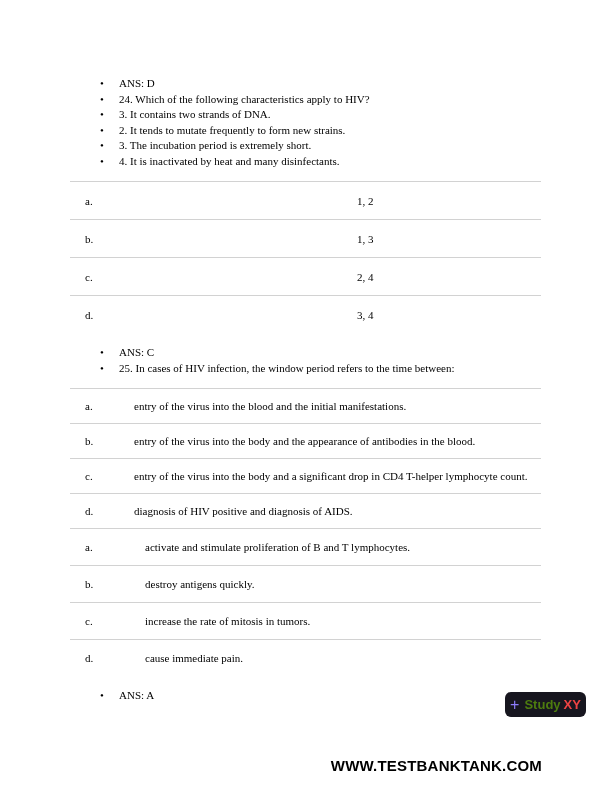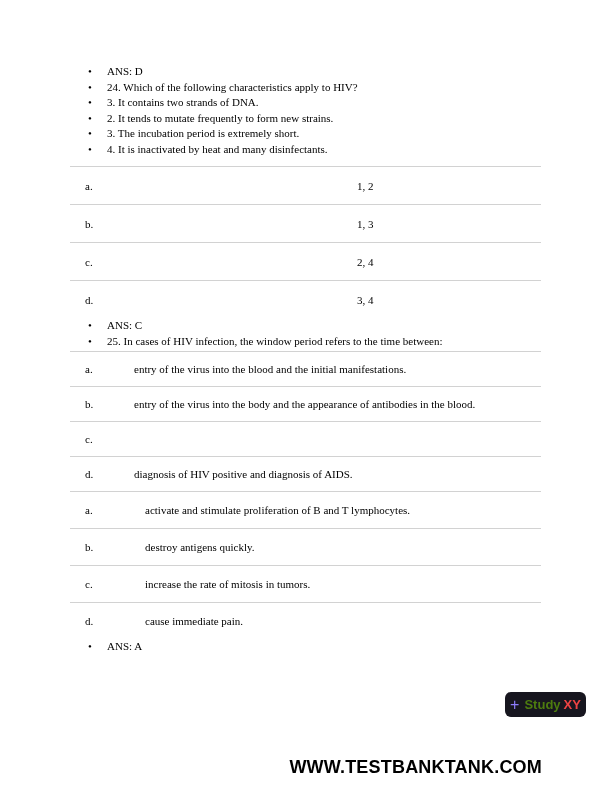--- a/index.html
+++ b/index.html
@@ -16,7 +16,7 @@
   }
   .content { padding: 64px 71px 0 70px; }
 
-  ul.bullets { list-style: none; margin: 0; padding: 0; }
+  ul.bullets { list-style: none; margin: 12px; padding: 0; }
   ul.bullets li {
     position: relative;
     padding-left: 37px;

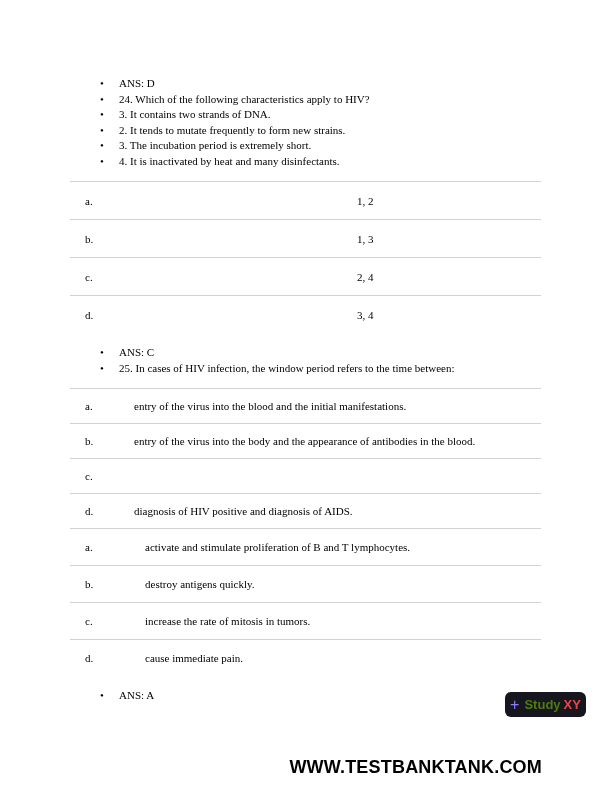--- a/index.html
+++ b/index.html
@@ -145,6 +145,7 @@
       </div>
       <div class="opt-row h35">
         <span class="opt-letter">c.</span>
+        <span class="opt-val val-indent-55">entry of the virus into the body and a significant drop in CD4 T-helper lymphocyte count.</span>
       </div>
       <div class="opt-row h35">
         <span class="opt-letter">d.</span>

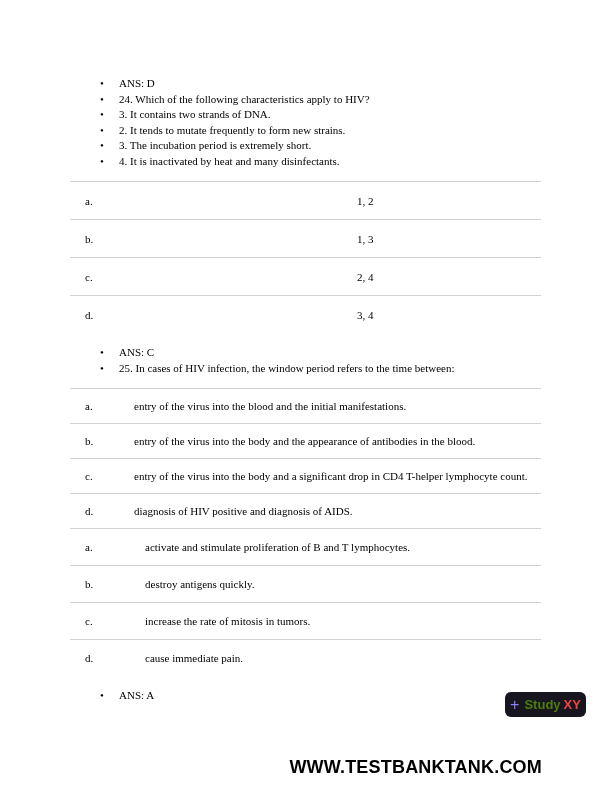--- a/index.html
+++ b/index.html
@@ -90,7 +90,7 @@
     right: 70px;
     font-family: "Liberation Sans", sans-serif;
     font-weight: 700;
-    font-size: 18px;
+    font-size: 15px;
     color: #000000;
     letter-spacing: 0.2px;
   }

